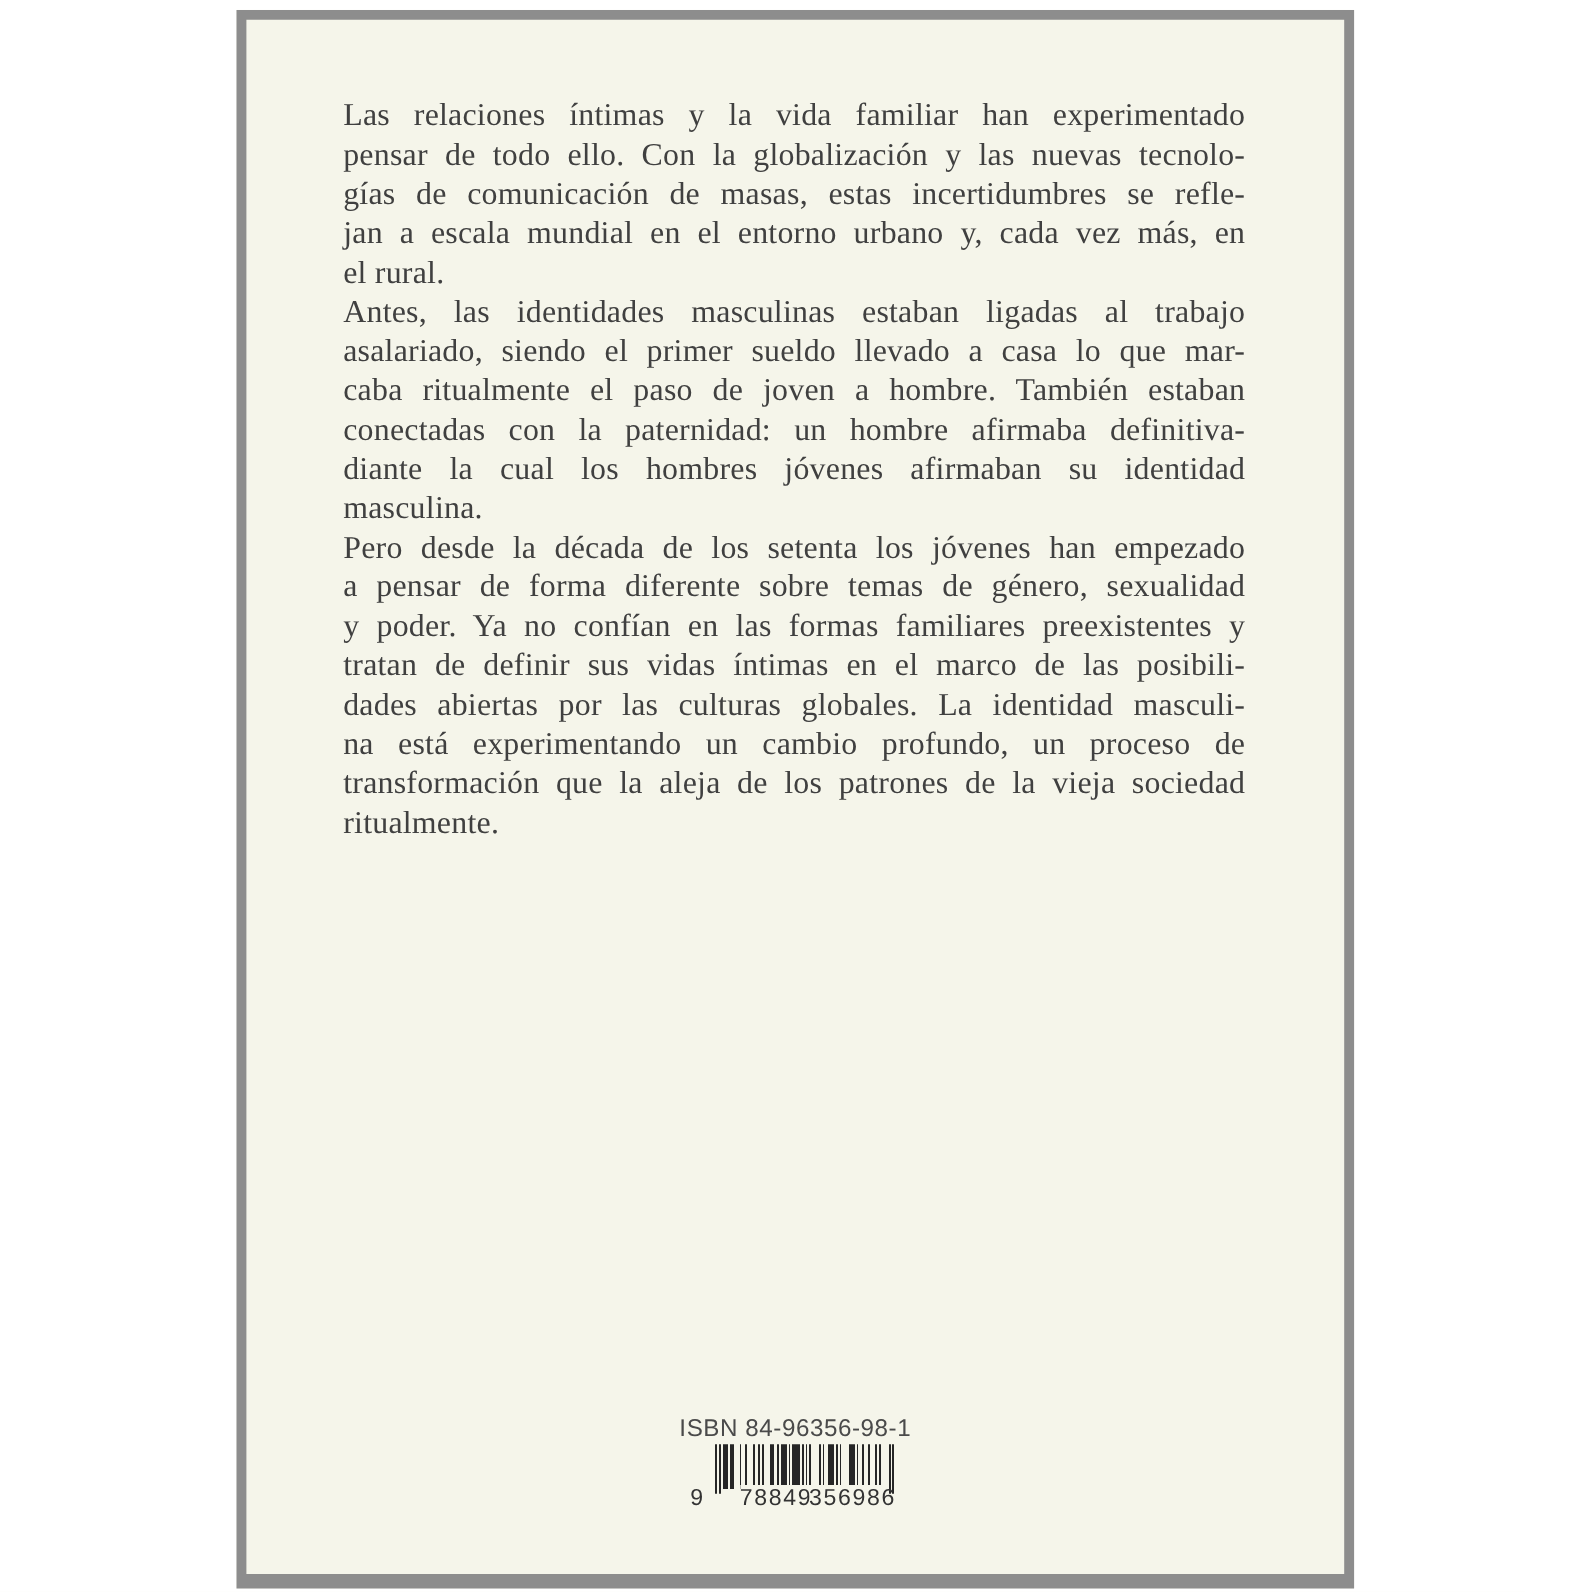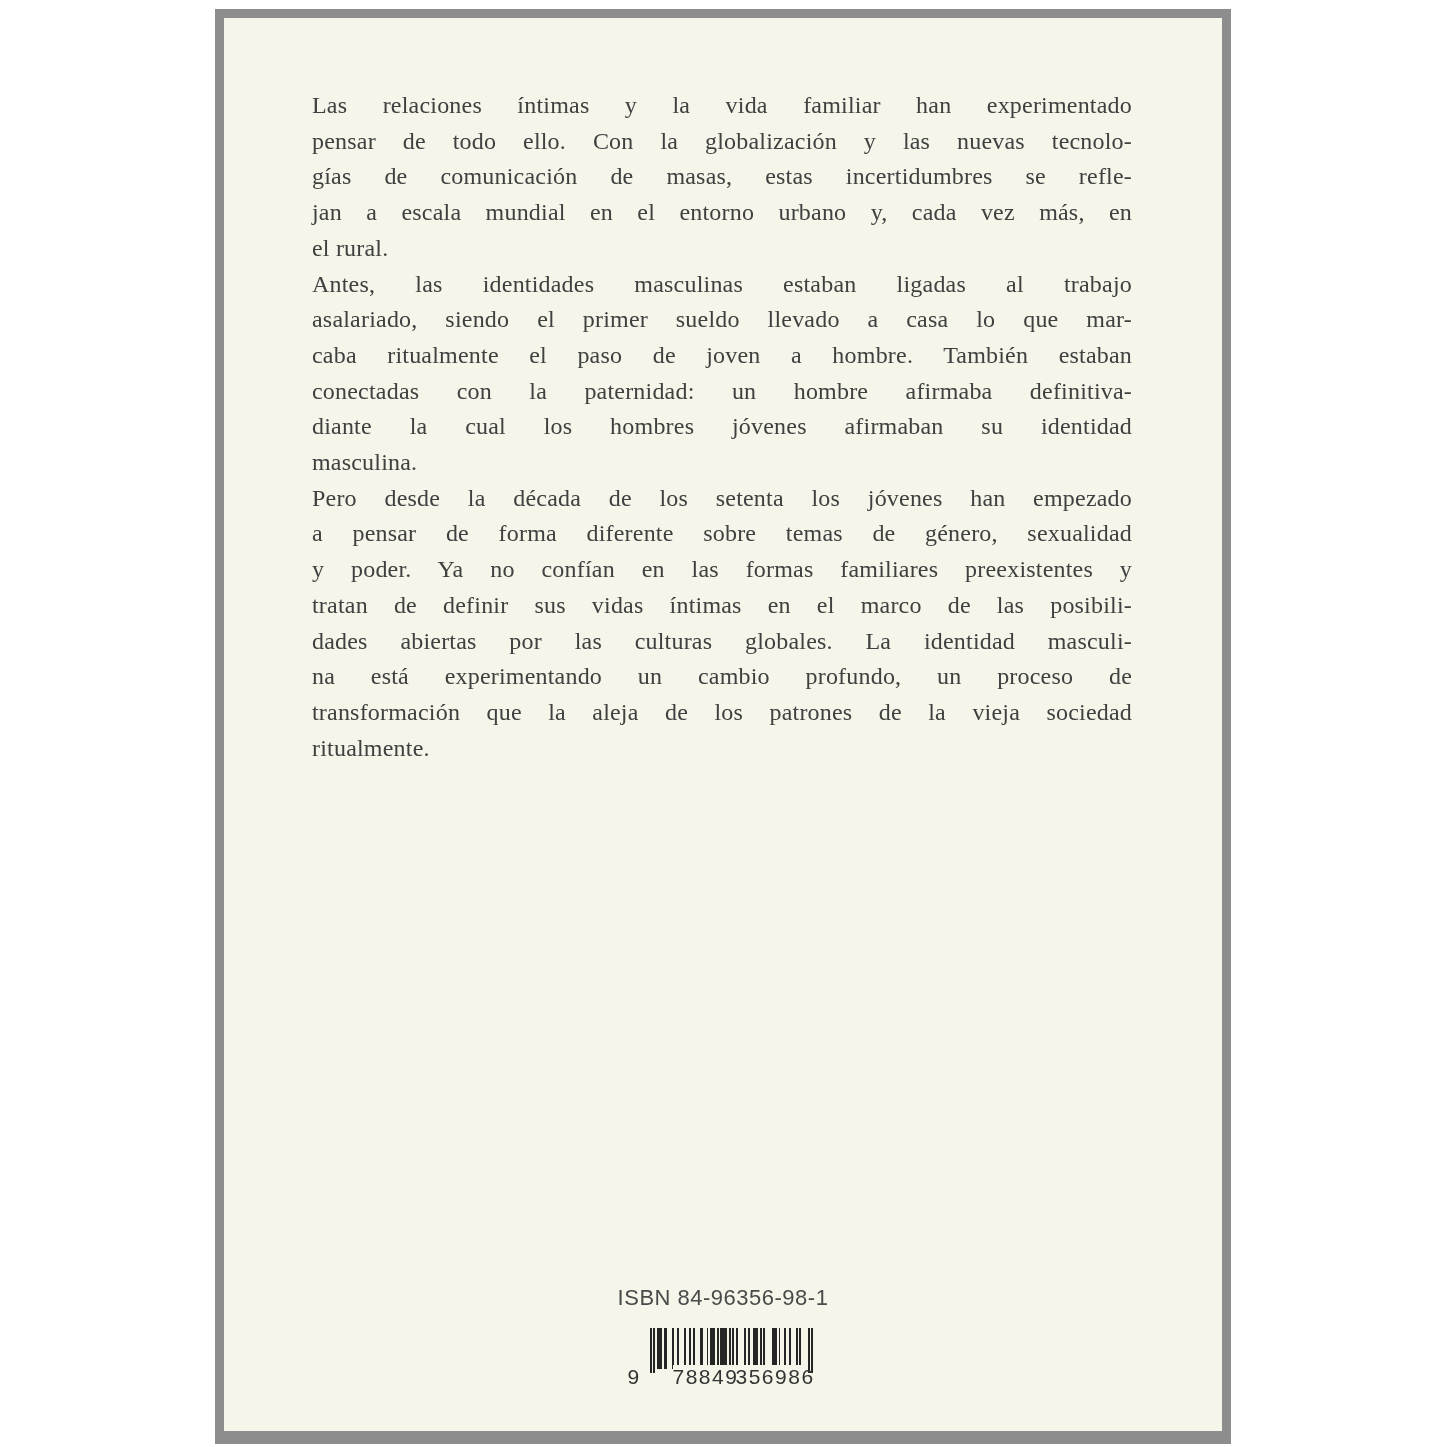--- a/index.html
+++ b/index.html
@@ -30,7 +30,7 @@
     position: absolute;
     left: 88px; top: 70px;
     width: 820px;
-    font-size: 24px;
+    font-size: 29px;
     line-height: 35.7px;
     color: var(--ink, #404040);
     letter-spacing: 0.2px;

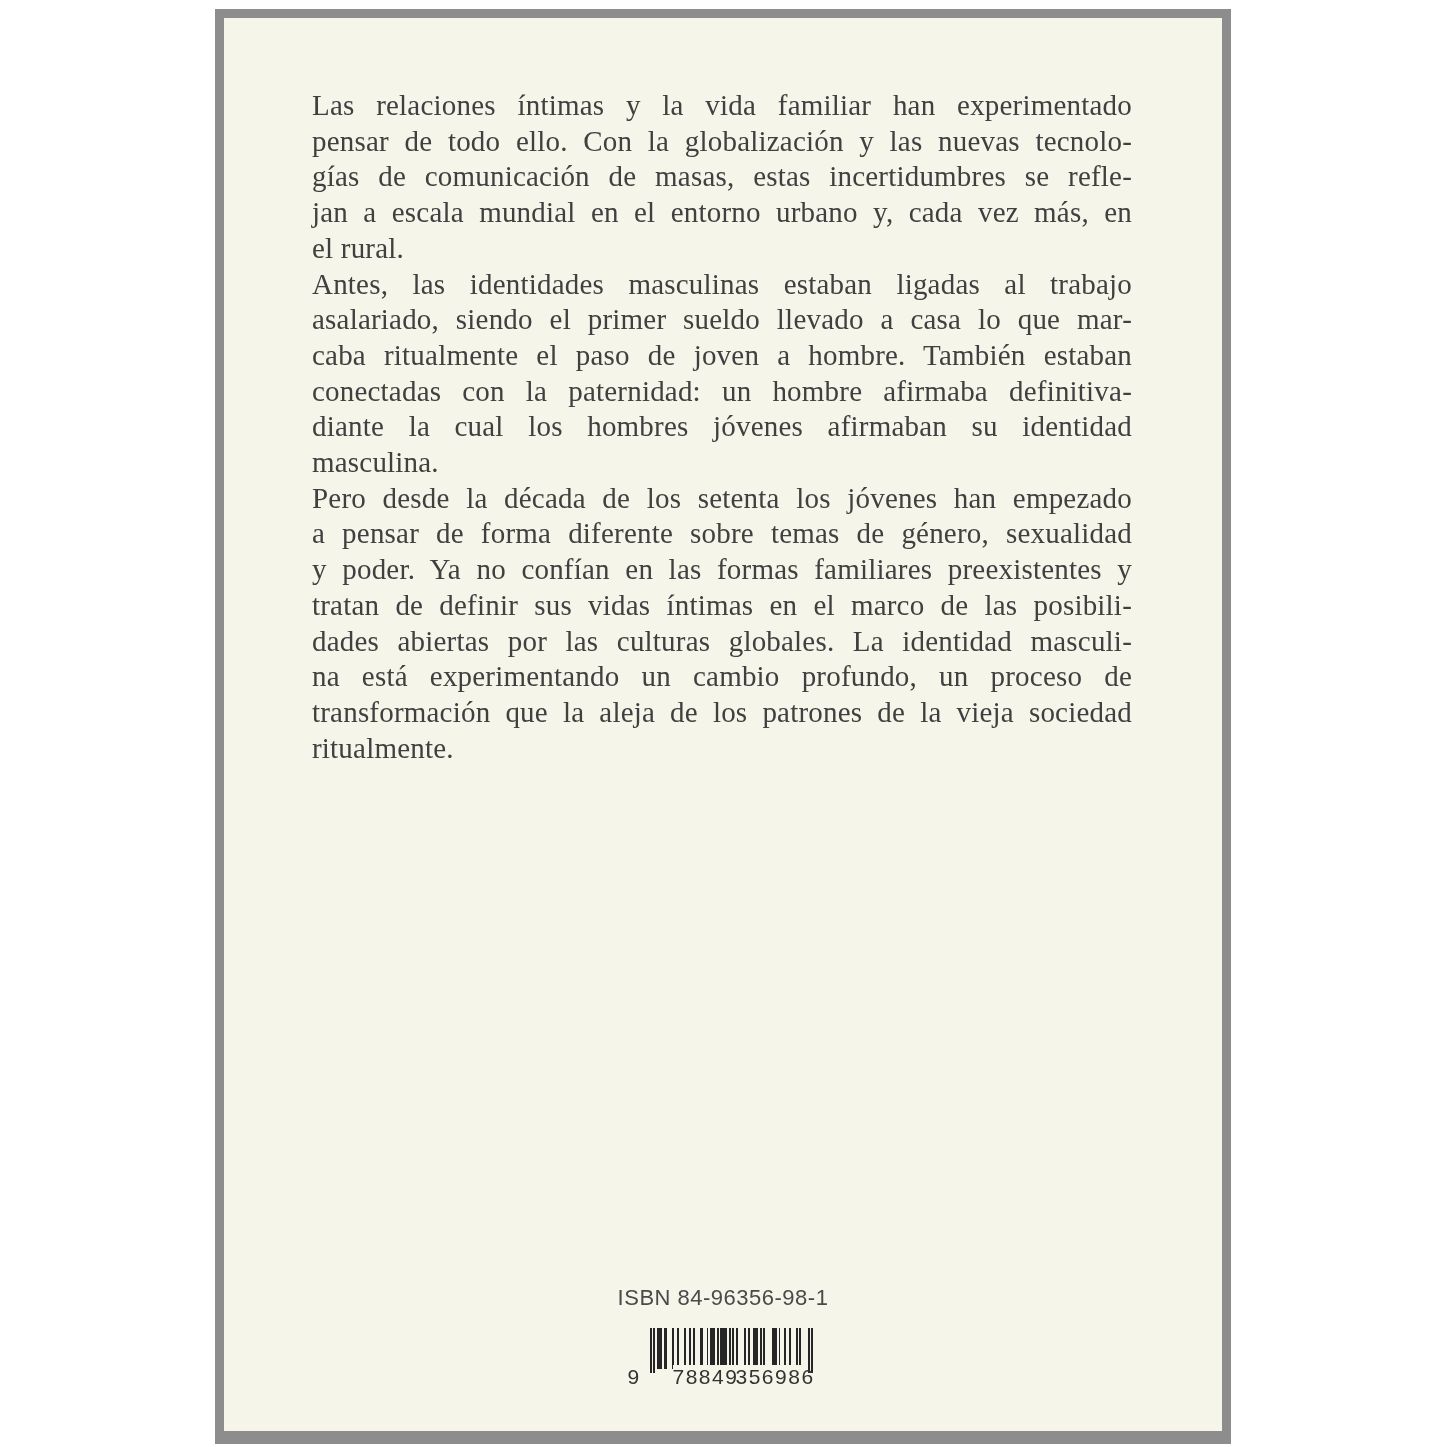--- a/index.html
+++ b/index.html
@@ -49,7 +49,7 @@
     font-size: 22px;
     line-height: 24px;
     letter-spacing: 0.5px;
-    margin-bottom: 18px;
+    margin-bottom: 3px;
   }
   .barcode {
     position: relative;

